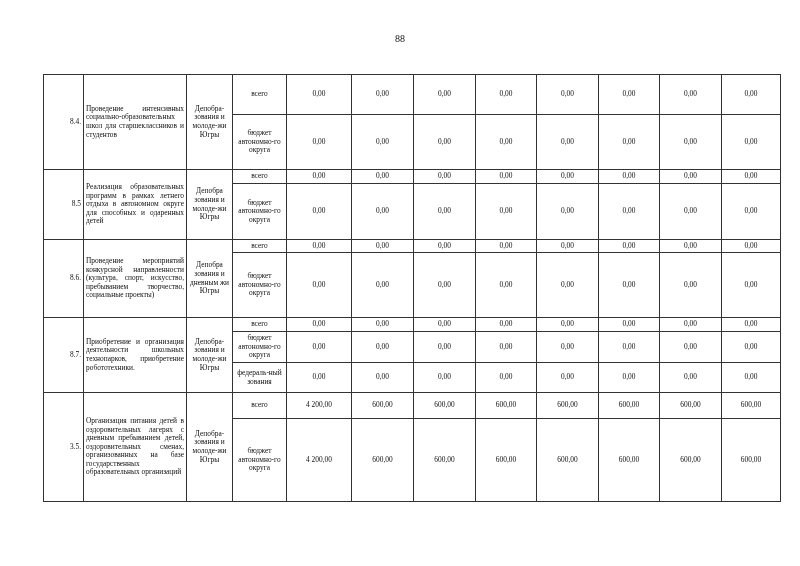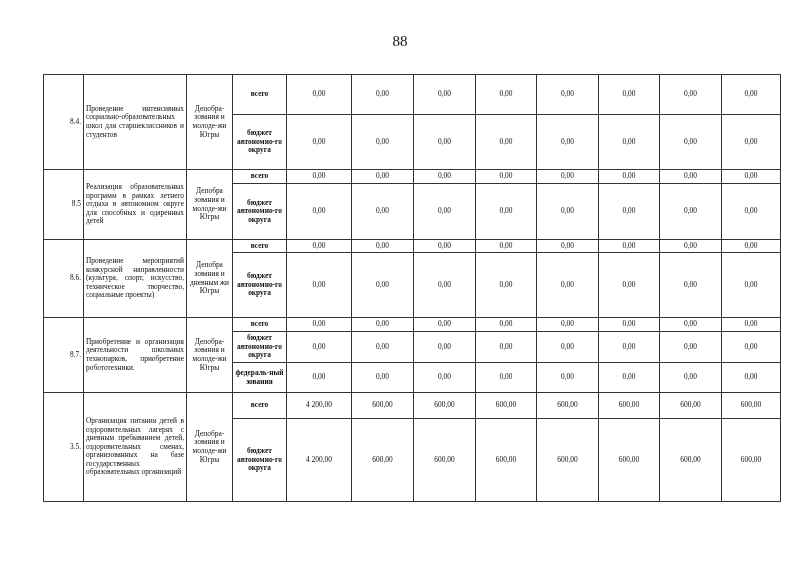--- a/index.html
+++ b/index.html
@@ -9,7 +9,7 @@
     }
     .page-number {
       position: absolute; left: 0; width: 800px; top: 33px;
-      text-align: center; font-size: 15px;
+      text-align: center; font-size: 10px;
     }
     table.budget {
       position: absolute; left: 43px; top: 74px;

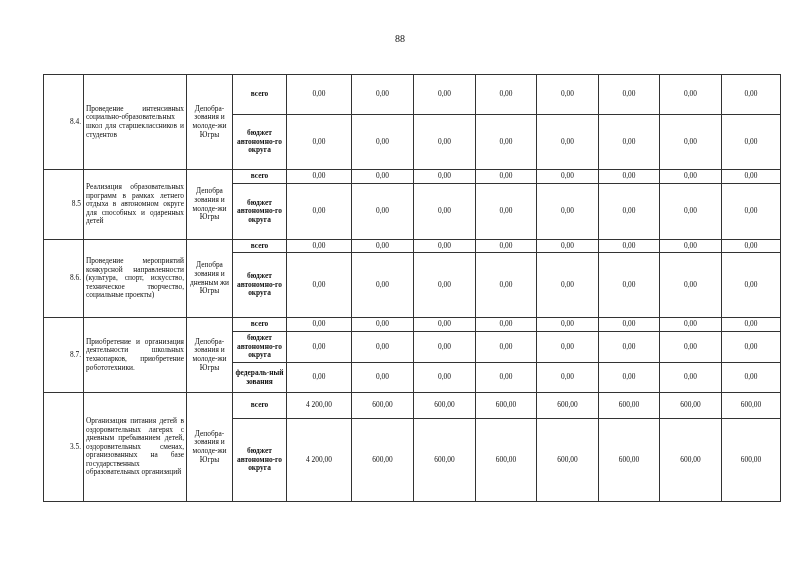--- a/index.html
+++ b/index.html
@@ -24,7 +24,7 @@
     td.num { text-align: right; vertical-align: top; padding-top: 1px; }
     td.name { text-align: justify; vertical-align: top; padding: 1px 3px 0 4px; }
     td.exec { text-align: center; }
-    td.src { text-align: center; font-weight: bold; }
+    td.src { text-align: center; }
     td.val { text-align: center; font-size: 7.6px; }
     .thick-left { border-left: 1.5px solid #222 !important; }
   </style>

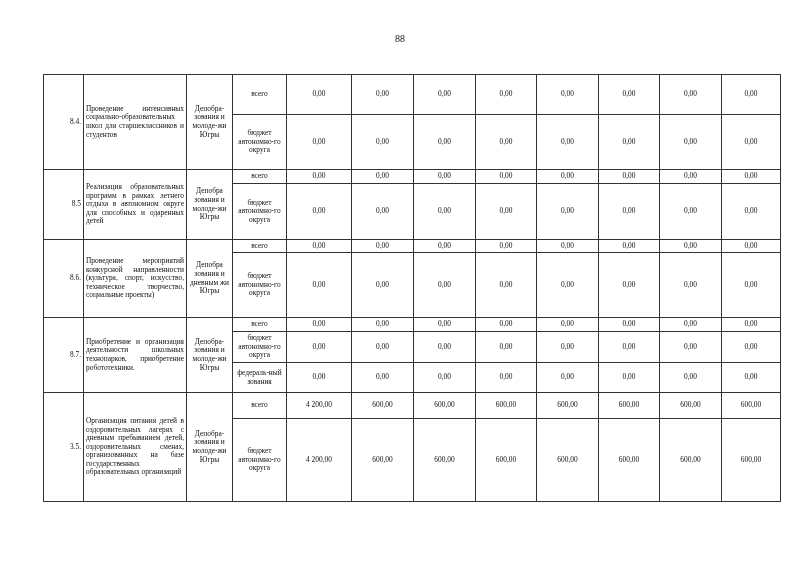--- a/index.html
+++ b/index.html
@@ -101,7 +101,7 @@
       </tr>
       <tr style="height: 13px;">
         <td class="num" rowspan="2">8.6.</td>
-        <td class="name thick-left" rowspan="2">Проведение мероприятий конкурсной направленности (культура, спорт, искусство, техническое творчество, социальные проекты)</td>
+        <td class="name thick-left" rowspan="2">Проведение мероприятий конкурсной направленности (культура, спорт, искусство, пребыванием творчество, социальные проекты)</td>
         <td class="exec" rowspan="2">Депобра зования и дневным жи Югры</td>
         <td class="src">всего</td>
         <td class="val">0,00</td>

